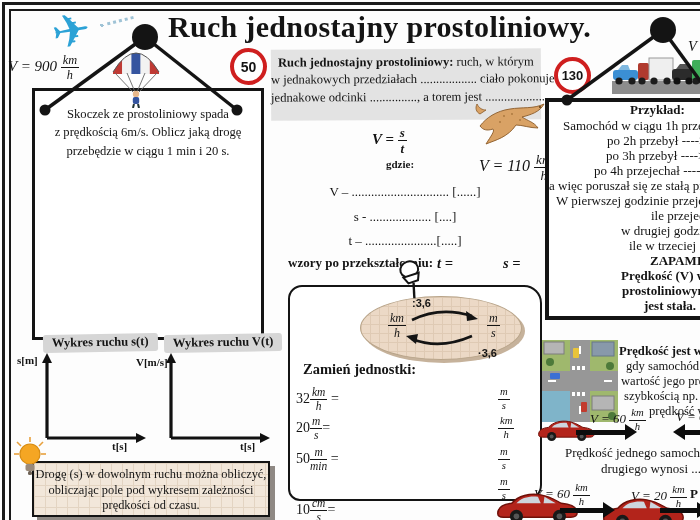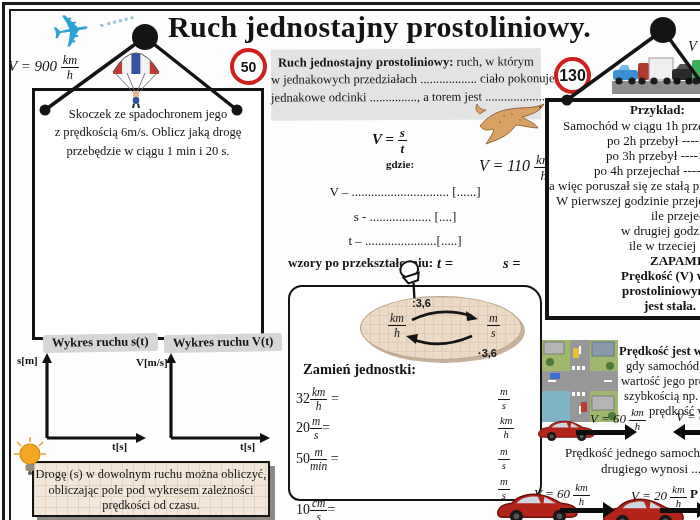--- a/index.html
+++ b/index.html
@@ -108,7 +108,7 @@
   <div class="sign" style="left:230px;top:48px;width:29px;height:29px;font-size:14px;">
     <span>50</span>
   </div>
-  <div class="sign" style="left:554px;top:57px;width:29px;height:29px;font-size:16px;text-align:center;">
+  <div class="sign" style="left:554px;top:57px;width:29px;height:29px;font-size:13px;text-align:center;">
     <span>130</span>
   </div>
 

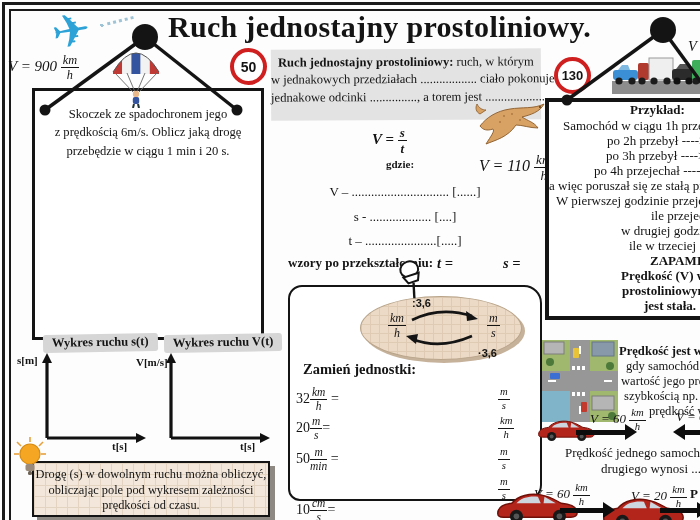--- a/index.html
+++ b/index.html
@@ -133,7 +133,7 @@
   <div class="abs formula nowrap" style="left:688px;top:38px;">V =</div>
 
   <div class="pbox">
-    <div>Skoczek ze spadochronem jego</div>
+    <div>Skoczek ze prostoliniowy spada</div>
     <div>z prędkością 6m/s. Oblicz jaką drogę</div>
     <div>przebędzie w ciągu 1 min i 20 s.</div>
   </div>

